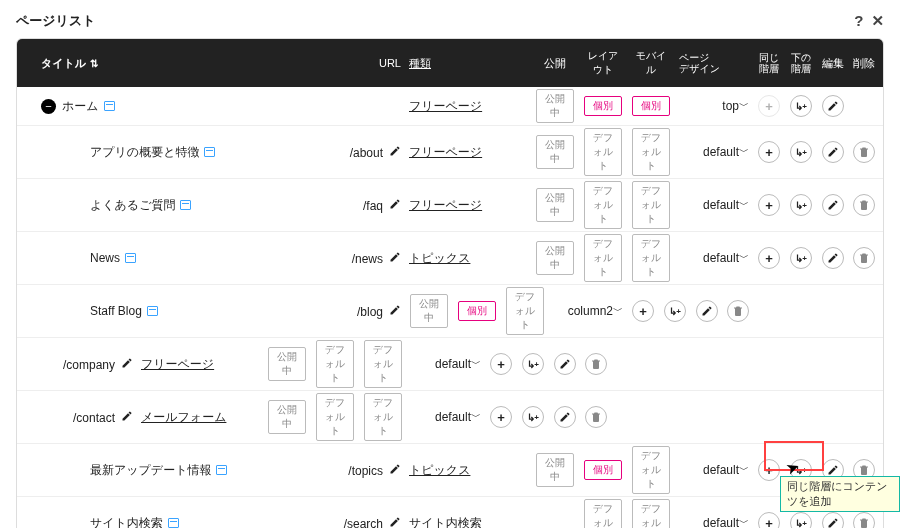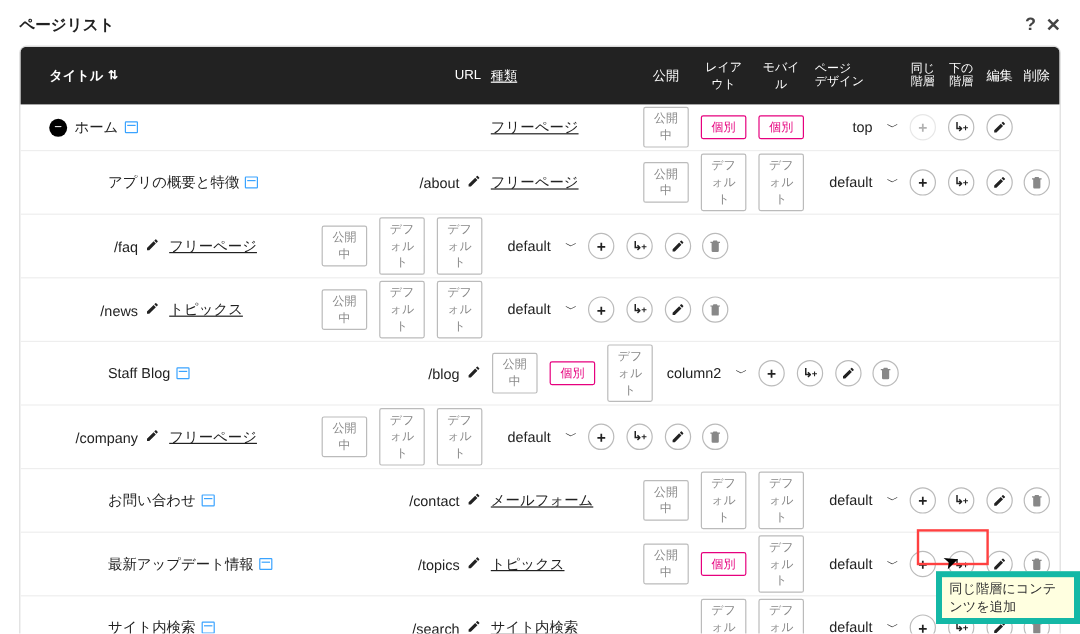--- a/index.html
+++ b/index.html
@@ -122,7 +122,7 @@
   }
   .chip.pink { border-color:#e6007e; color:#e6007e; }
 
-  .design { display:flex; align-items:center; justify-content:flex-end; gap:12px;}
+  .design { display:flex; align-items:center; justify-content:flex-end; gap:0;}
   .design .chev { cursor:pointer; font-size:10px;}
 
   .circ {

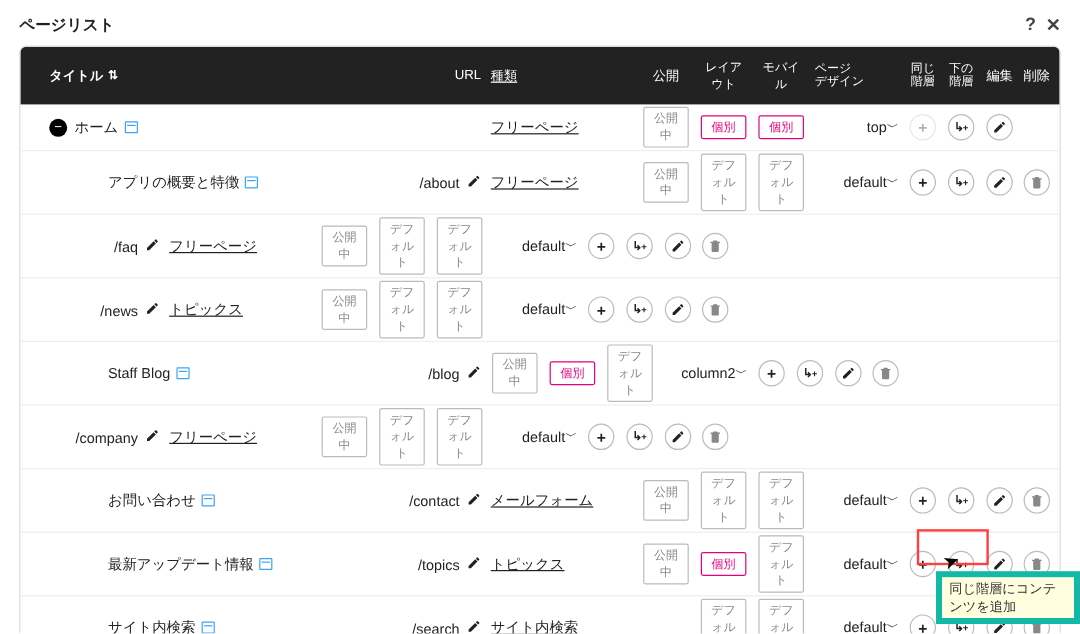--- a/index.html
+++ b/index.html
@@ -265,6 +265,13 @@
             </span></div>
         </div>
         <div class="row">
+          <div class="col col-title">
+            <div class="title-inner" style="--indent: 28px;">
+              <span class="exp none">·</span>
+              <span class="title-text">よくあるご質問</span>
+              <span class="page-ico"></span>
+            </div>
+          </div>
           <div class="col col-url"><span>/faq</span><span class="edit-ico"><svg viewBox="0 0 24 24" fill="currentColor">
                 <path d="M3 17.25V21h3.75l11-11-3.75-3.75-11 11zM20.7 7.04a1 1 0 0 0 0-1.41l-2.34-2.34a1 1 0 0 0-1.41 0L15.13 5.1l3.75 3.75 1.82-1.81z"></path>
               </svg></span></div>

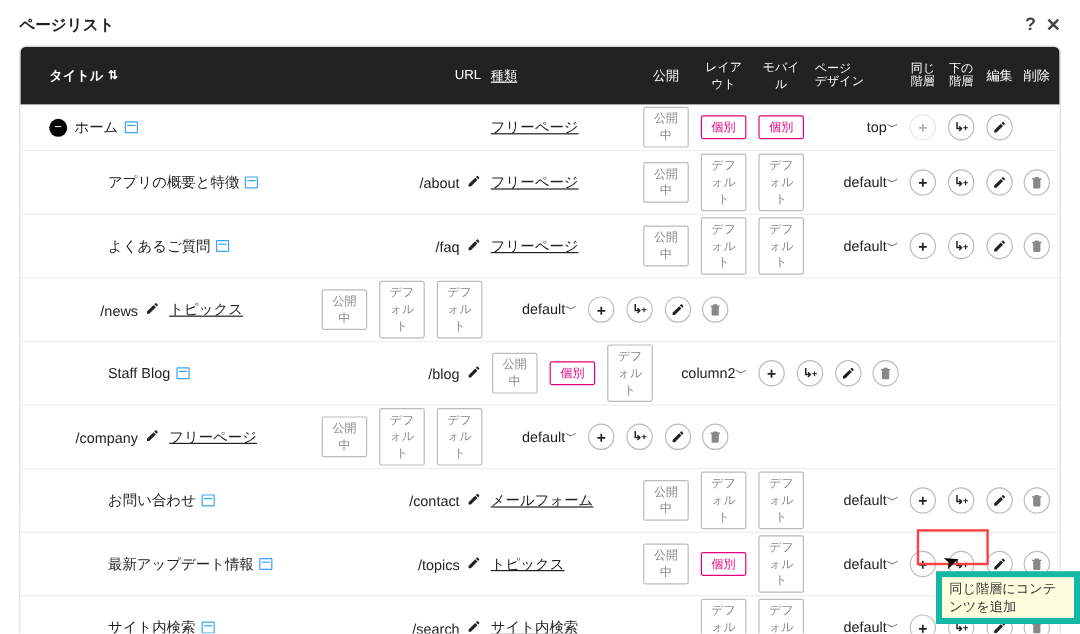--- a/index.html
+++ b/index.html
@@ -303,6 +303,13 @@
             </span></div>
         </div>
         <div class="row">
+          <div class="col col-title">
+            <div class="title-inner" style="--indent: 28px;">
+              <span class="exp none">·</span>
+              <span class="title-text">News</span>
+              <span class="page-ico"></span>
+            </div>
+          </div>
           <div class="col col-url"><span>/news</span><span class="edit-ico"><svg viewBox="0 0 24 24" fill="currentColor">
                 <path d="M3 17.25V21h3.75l11-11-3.75-3.75-11 11zM20.7 7.04a1 1 0 0 0 0-1.41l-2.34-2.34a1 1 0 0 0-1.41 0L15.13 5.1l3.75 3.75 1.82-1.81z"></path>
               </svg></span></div>

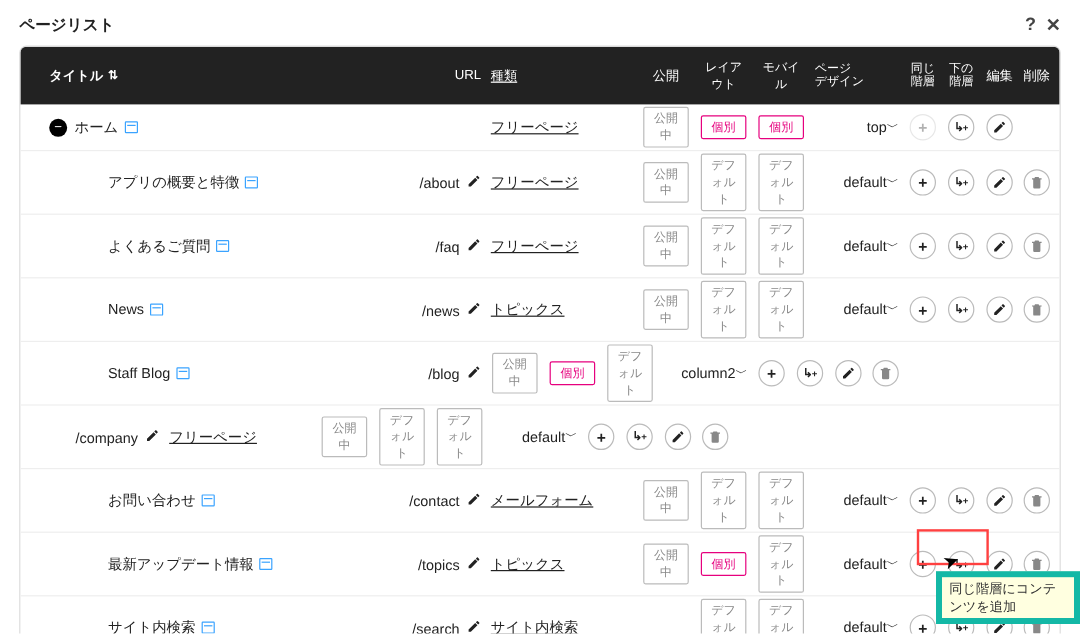--- a/index.html
+++ b/index.html
@@ -409,13 +409,6 @@
             </span></div>
         </div>
         <div class="row">
-          <div class="col col-title">
-            <div class="title-inner" style="--indent: 28px;">
-              <span class="exp none">·</span>
-              <span class="title-text">お問い合わせ</span>
-              <span class="page-ico"></span>
-            </div>
-          </div>
           <div class="col col-url"><span>/contact</span><span class="edit-ico"><svg viewBox="0 0 24 24" fill="currentColor">
                 <path d="M3 17.25V21h3.75l11-11-3.75-3.75-11 11zM20.7 7.04a1 1 0 0 0 0-1.41l-2.34-2.34a1 1 0 0 0-1.41 0L15.13 5.1l3.75 3.75 1.82-1.81z"></path>
               </svg></span></div>

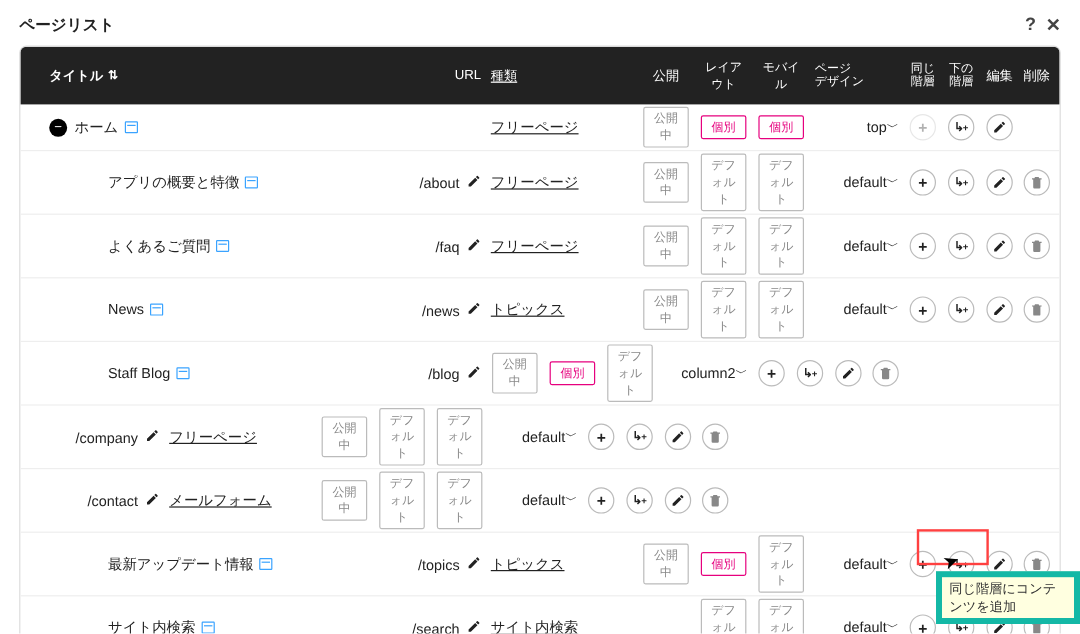--- a/index.html
+++ b/index.html
@@ -148,7 +148,7 @@
   .tooltip{
     position:absolute;
     background:#ffffe0;
-    border:5px solid #14b8a6;
+    border:1px solid #14b8a6;
     font-size:11px;
     padding:2px 6px;
     color:#333;

